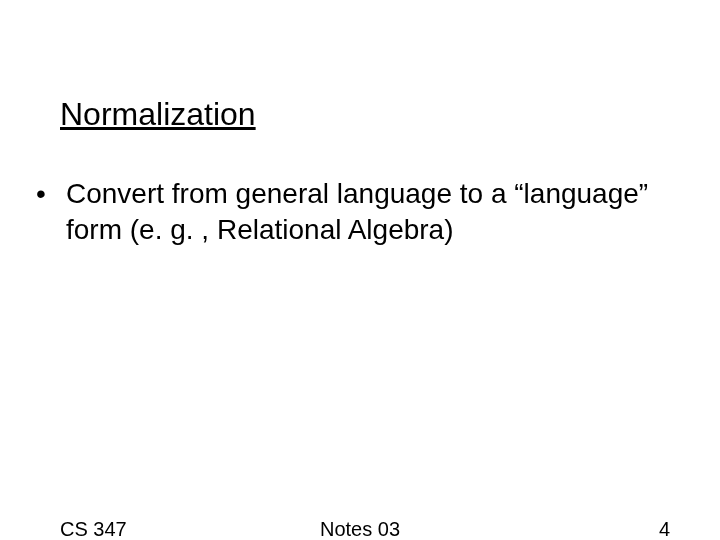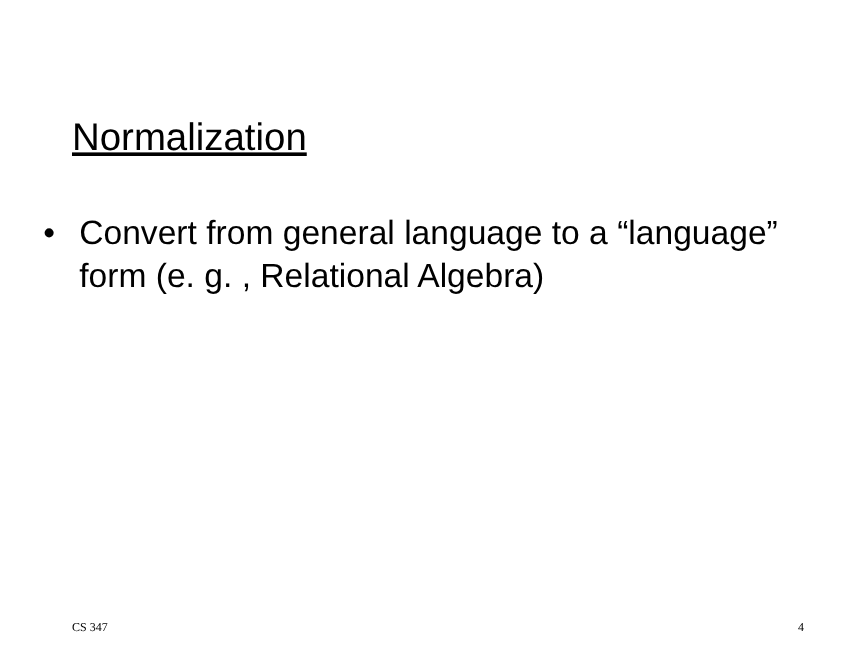--- a/index.html
+++ b/index.html
@@ -54,8 +54,7 @@
     right: 0;
     bottom: 28px;
     height: 20px;
-    font-size: 10px;
-    font-family: Liberation Serif, serif;
+    font-size: 20px;
   }
   .footer-left {
     position: absolute;

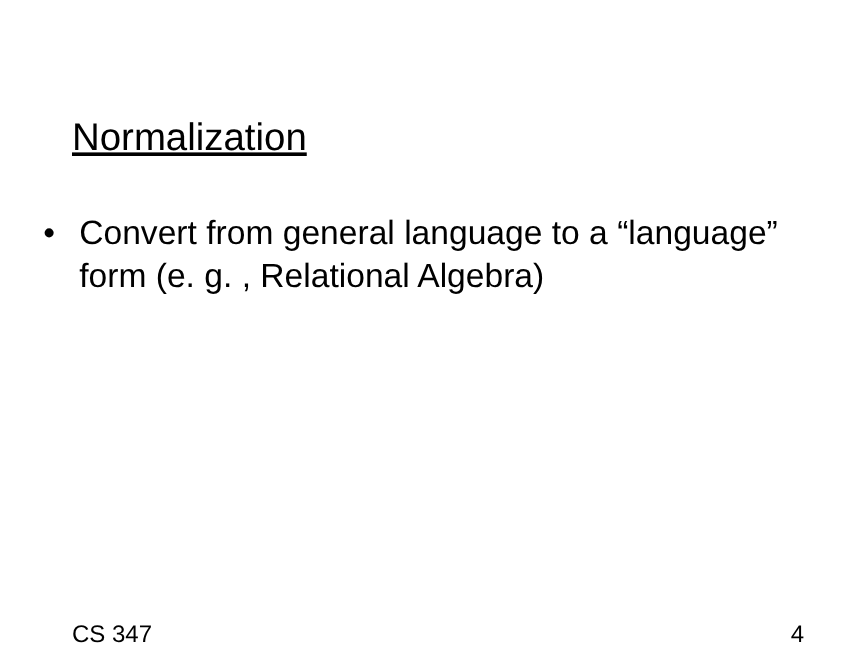--- a/index.html
+++ b/index.html
@@ -87,6 +87,7 @@
 
   <div class="footer">
     <div class="footer-left">CS 347</div>
+    <div class="footer-center">Notes 03</div>
     <div class="footer-right">4</div>
   </div>
 

